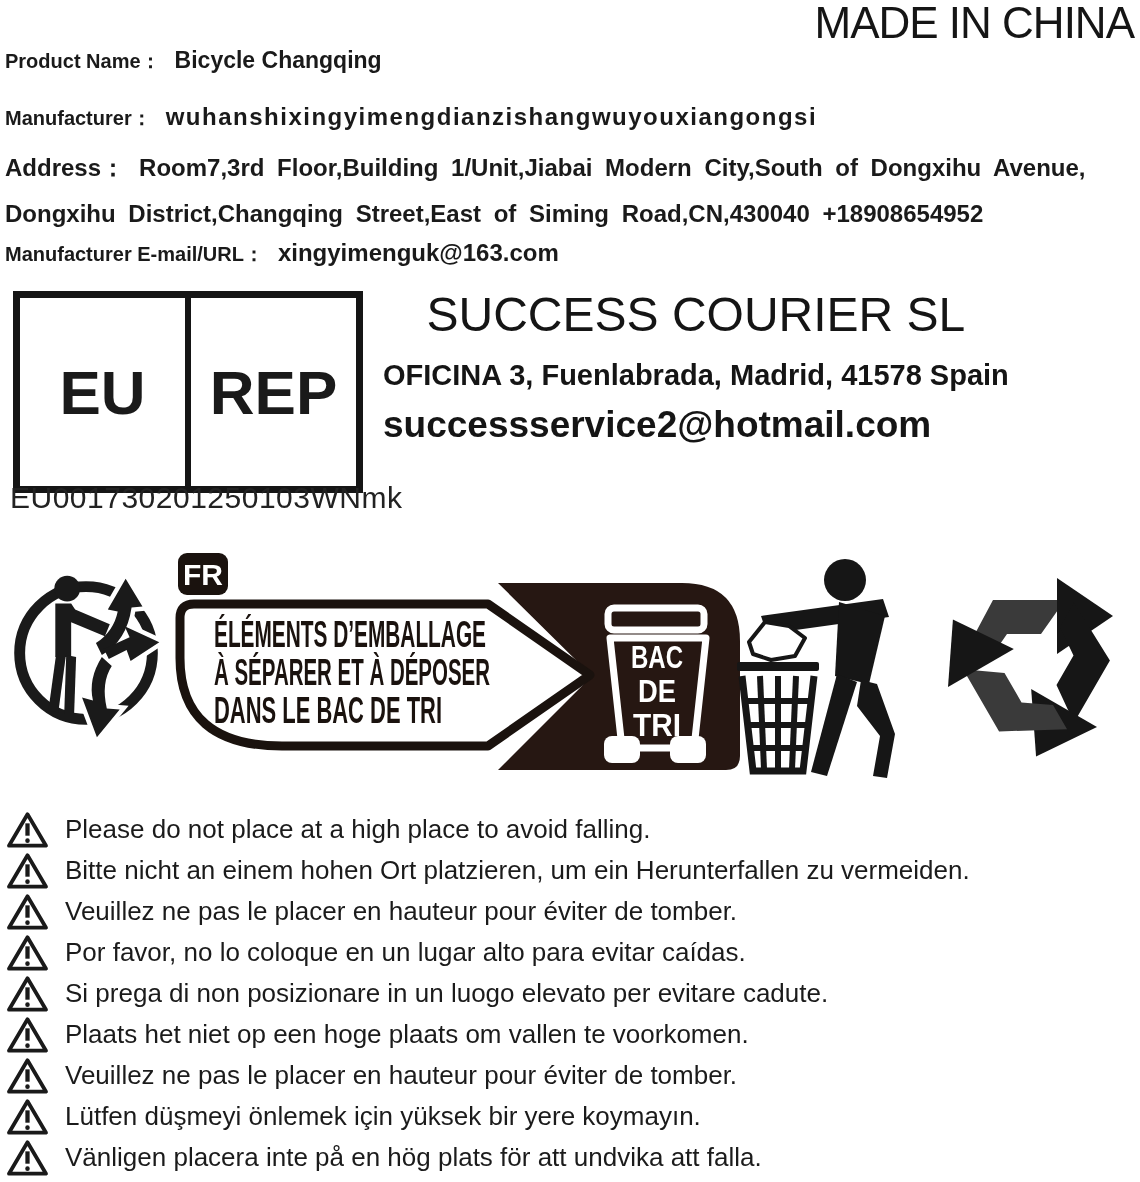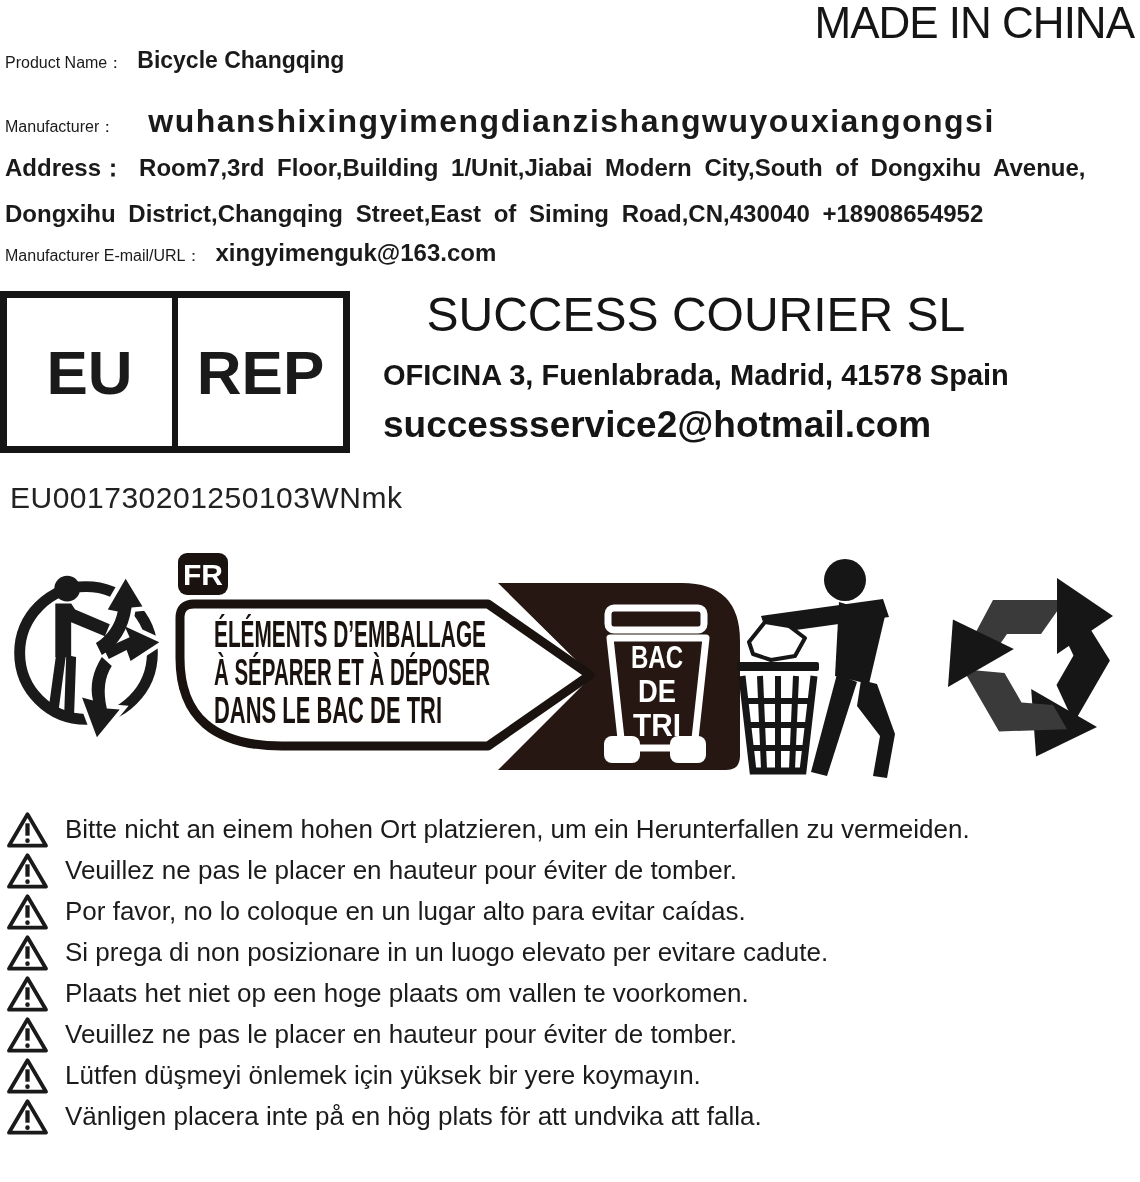--- a/index.html
+++ b/index.html
@@ -13,7 +13,7 @@
   .made{top:-2px;right:6px;font-size:44px;letter-spacing:-1px;color:#151515;white-space:nowrap;}
   
   .info{left:5px;white-space:nowrap;}
-  .lab{font-weight:normal;font-size:16px;}
+  .lab{font-weight:bold;font-size:20px;}
   .val{font-weight:bold;font-size:23px;}
   .product{top:47px;}
   .manu{top:103px;}

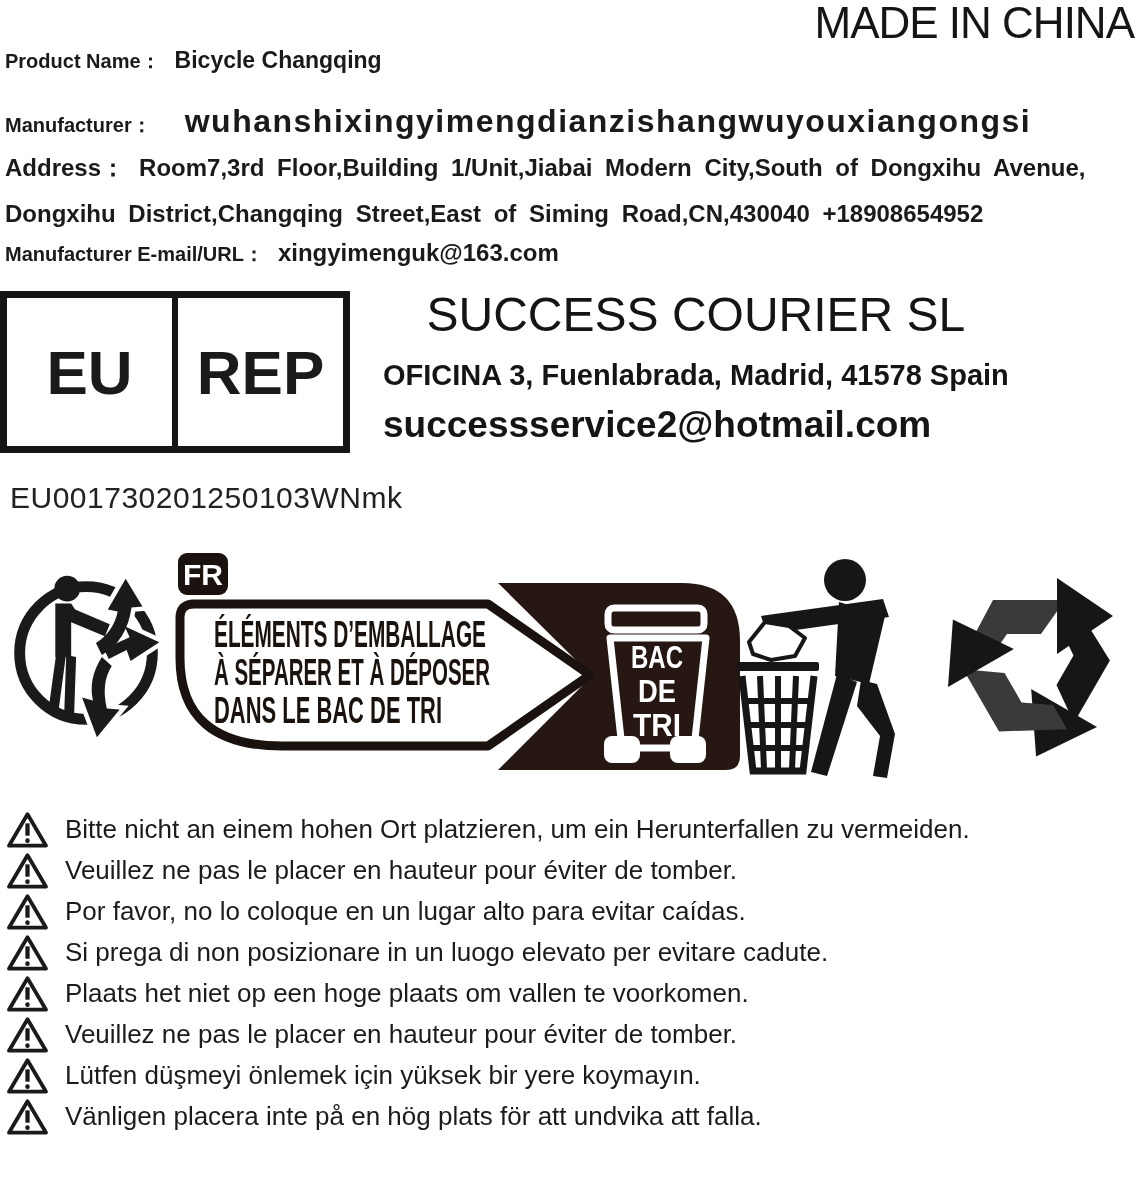--- a/index.html
+++ b/index.html
@@ -17,7 +17,7 @@
   .val{font-weight:bold;font-size:23px;}
   .product{top:47px;}
   .manu{top:103px;}
-  .manu .val{letter-spacing:1.5px;font-size:32px;margin-left:19px;}
+  .manu .val{letter-spacing:1.5px;font-size:24px;}
   .addr{top:145px;line-height:46px;font-weight:bold;font-size:24px;word-spacing:6px;}
   .mail{top:239px;}
   .mail .val{font-size:24px;}

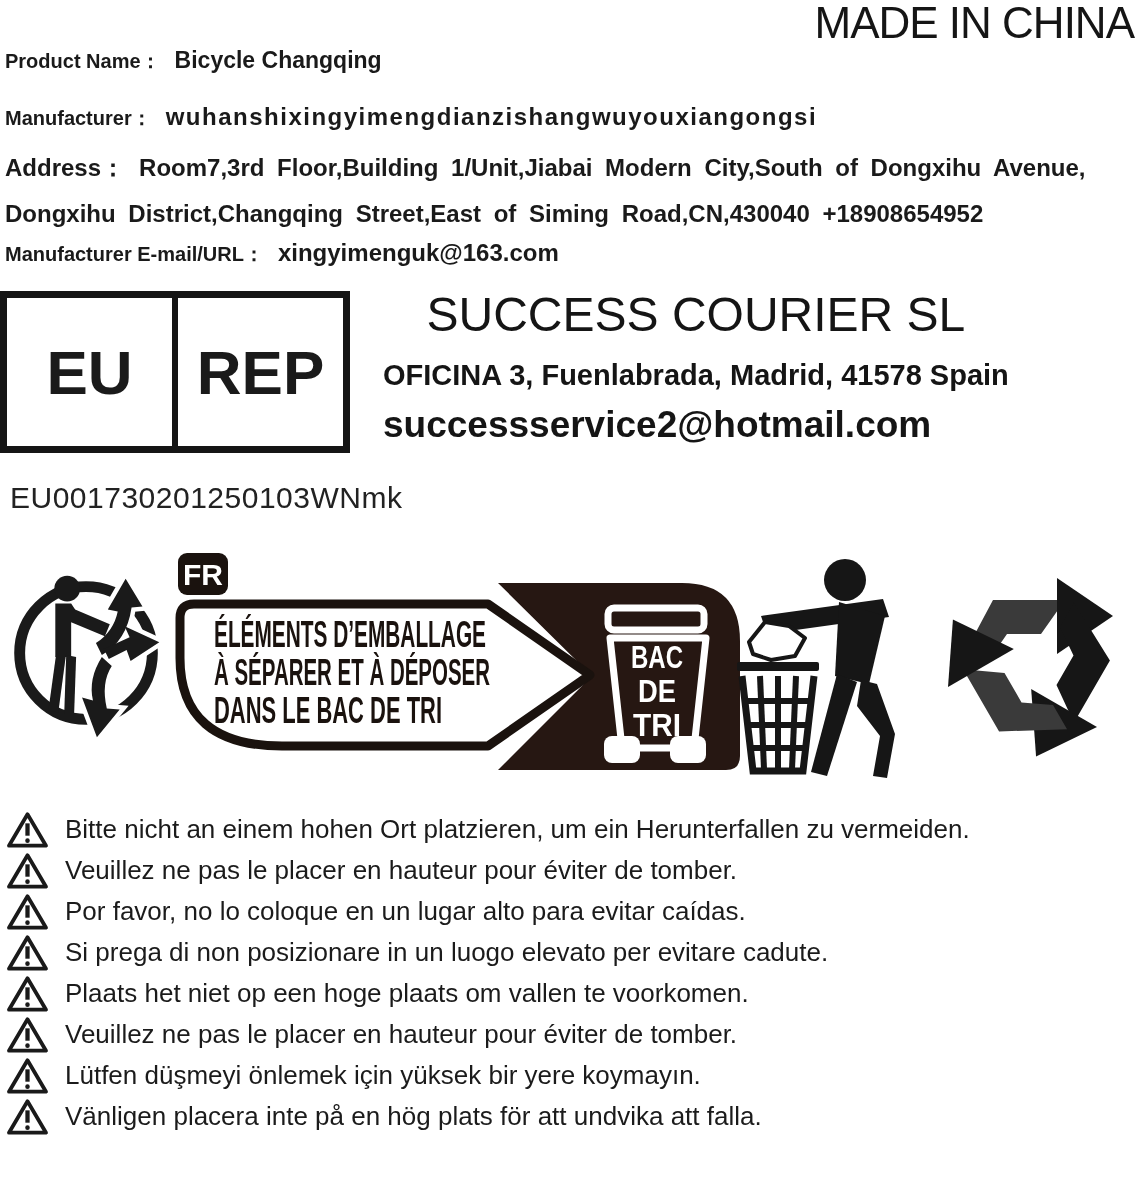--- a/index.html
+++ b/index.html
@@ -23,7 +23,7 @@
   .mail .val{font-size:24px;}
   .gap{display:inline-block;width:14px;}
   
-  .eurep{left:0;top:291px;width:350px;height:162px;border:7px solid #151515;display:flex;box-sizing:border-box;}
+  .eurep{left:13px;top:291px;width:350px;height:202px;border:7px solid #151515;display:flex;box-sizing:border-box;}
   .eurep .cell{flex:1;display:flex;align-items:center;justify-content:center;font-weight:bold;font-size:62px;color:#1a1a1a;}
   .eurep .cell:first-child{border-right:6px solid #151515;}
   .eucode{left:10px;top:481px;font-size:30px;letter-spacing:.5px;color:#222;white-space:nowrap;}

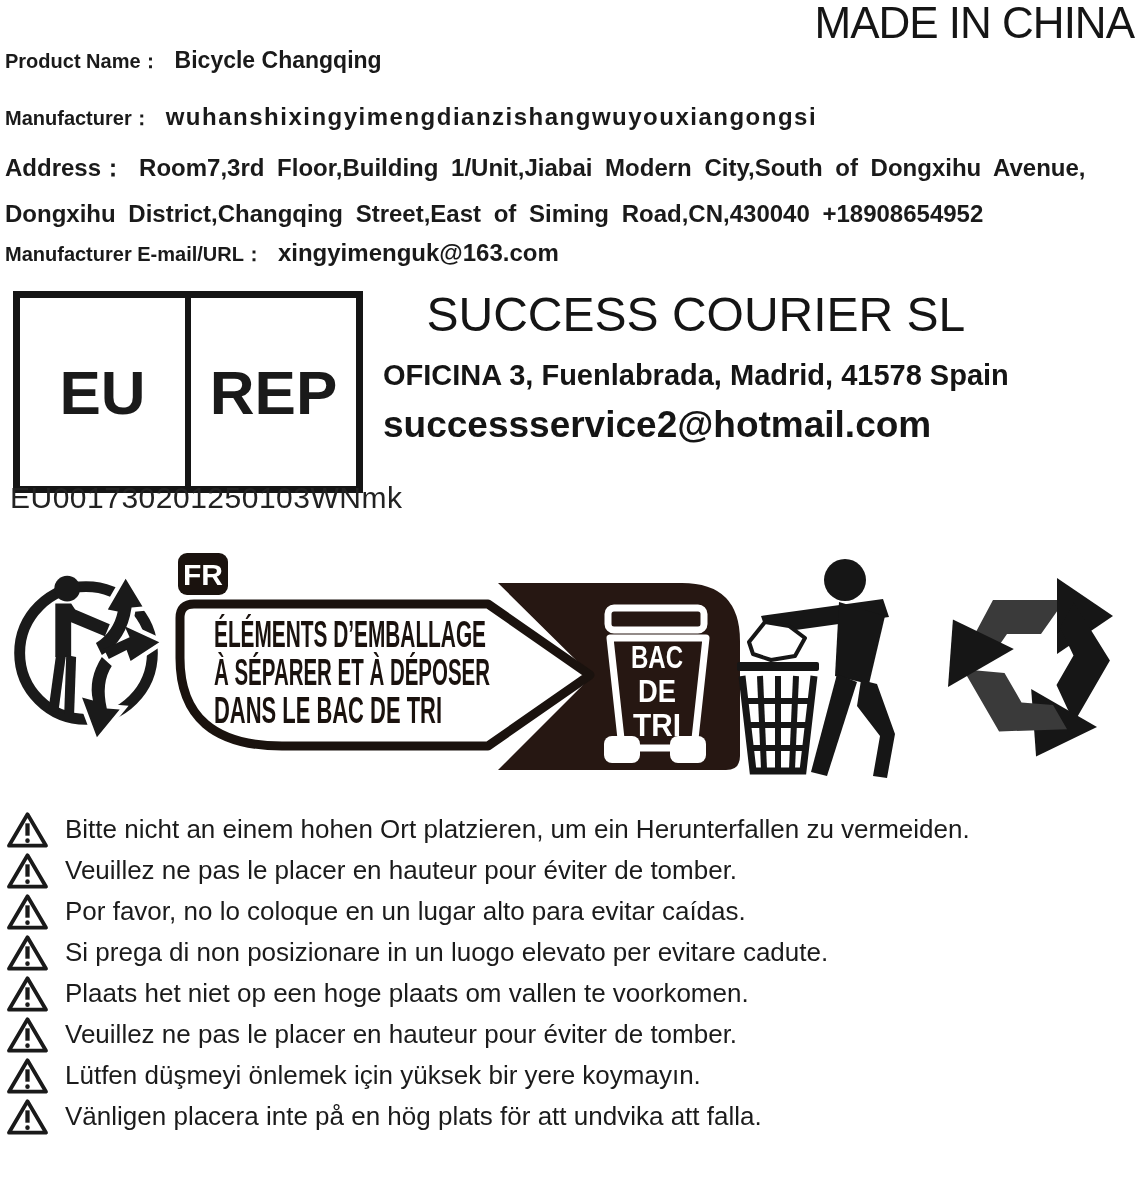--- a/index.html
+++ b/index.html
@@ -158,6 +158,14 @@
         <line x1="22" y1="13" x2="22" y2="26" stroke="#1a1a1a" stroke-width="4.5"></line>
         <circle cx="22" cy="31.2" r="2.4" fill="#1a1a1a"></circle>
       </svg>
+    <span class="wtxt">Please do not place at a high place to avoid falling.</span>
+  </li>
+  <li>
+    <svg width="43" height="38" viewBox="0 0 44 40">
+        <path d="M22,3.5 L41.5,36.5 L2.5,36.5 Z" fill="none" stroke="#1a1a1a" stroke-width="4" stroke-linejoin="round"></path>
+        <line x1="22" y1="13" x2="22" y2="26" stroke="#1a1a1a" stroke-width="4.5"></line>
+        <circle cx="22" cy="31.2" r="2.4" fill="#1a1a1a"></circle>
+      </svg>
     <span class="wtxt">Bitte nicht an einem hohen Ort platzieren, um ein Herunterfallen zu vermeiden.</span>
   </li>
   <li>

